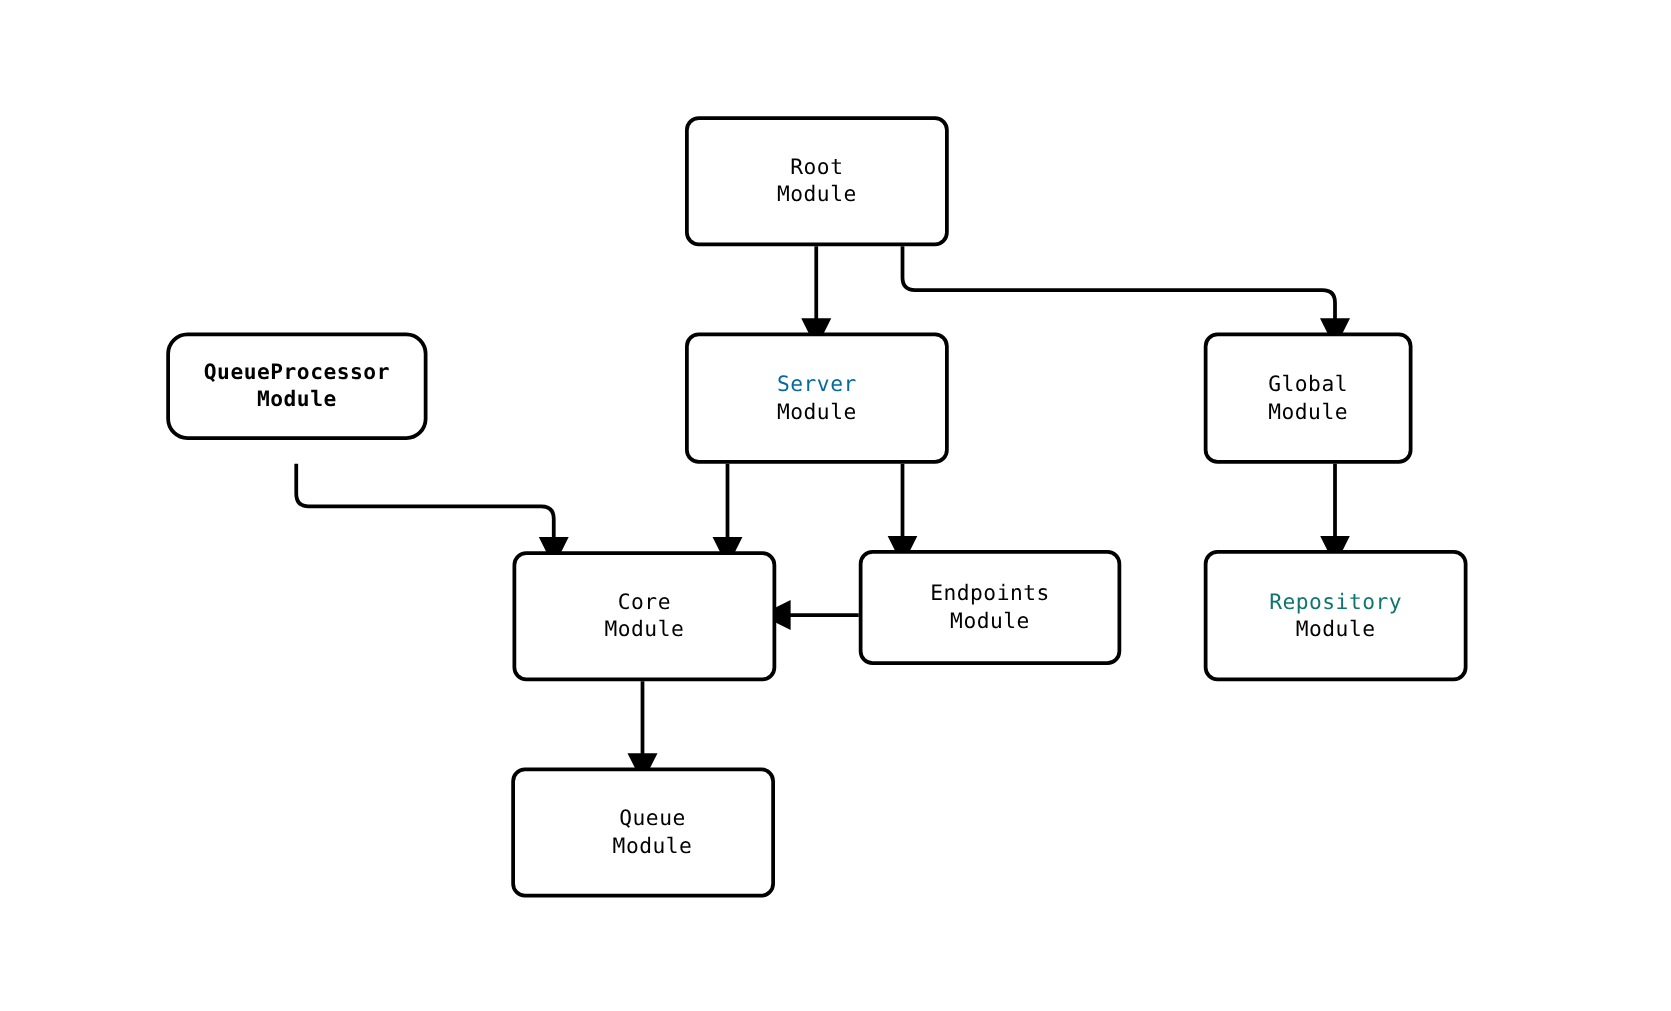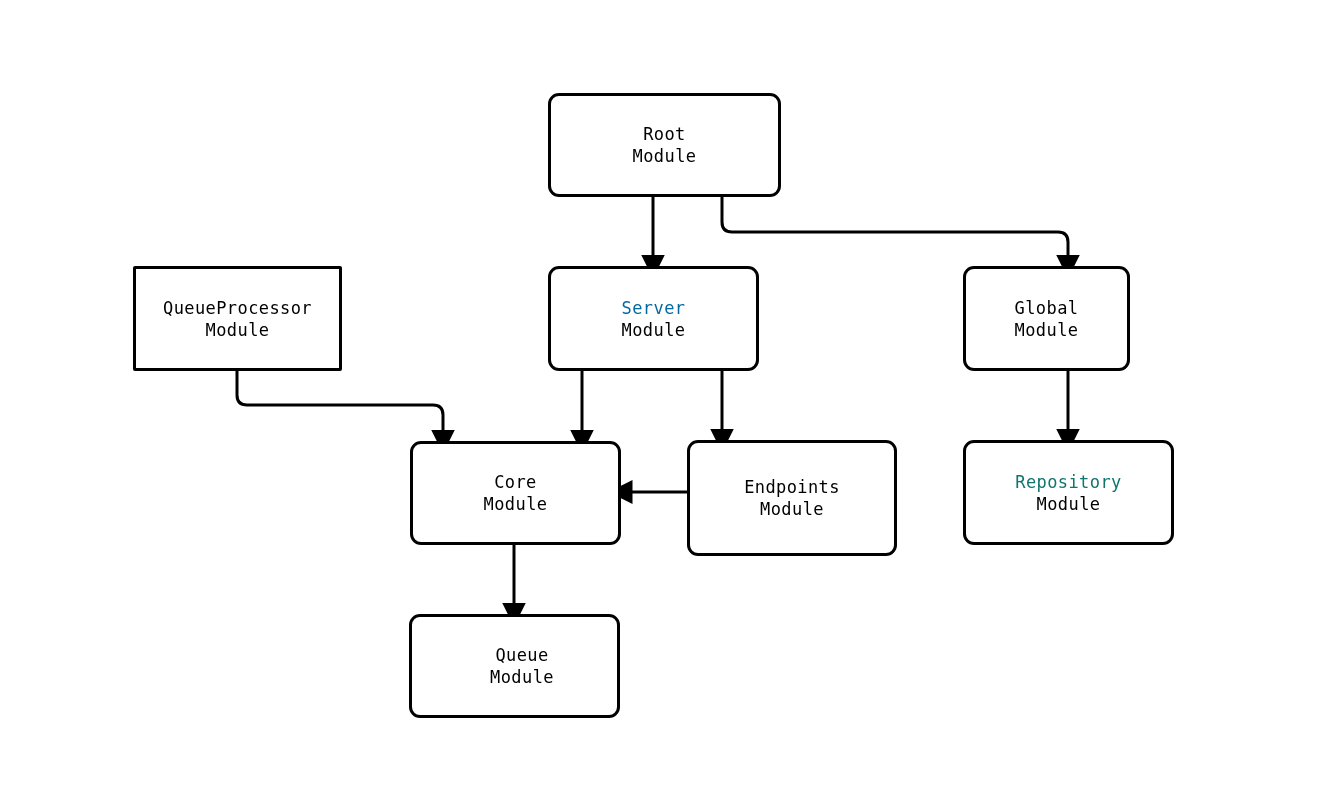--- a/index.html
+++ b/index.html
@@ -72,7 +72,7 @@
   </svg>
 
   <div id="nodes-group">
-      <div class="node" style="left: 548px; top: 93px; width: 233px; height: 104px; border-width: 3px; border-color: rgb(0, 0, 0); background: rgb(255, 255, 255); border-radius: 11px;">
+      <div class="node" style="left: 548px; top: 93px; width: 211px; height: 104px; border-width: 3px; border-color: rgb(0, 0, 0); background: rgb(255, 255, 255); border-radius: 11px;">
         <div class="node-line" style="color: rgb(0, 0, 0);">Root</div>
         <div class="node-line" style="color: rgb(0, 0, 0);">Module</div>
       </div>

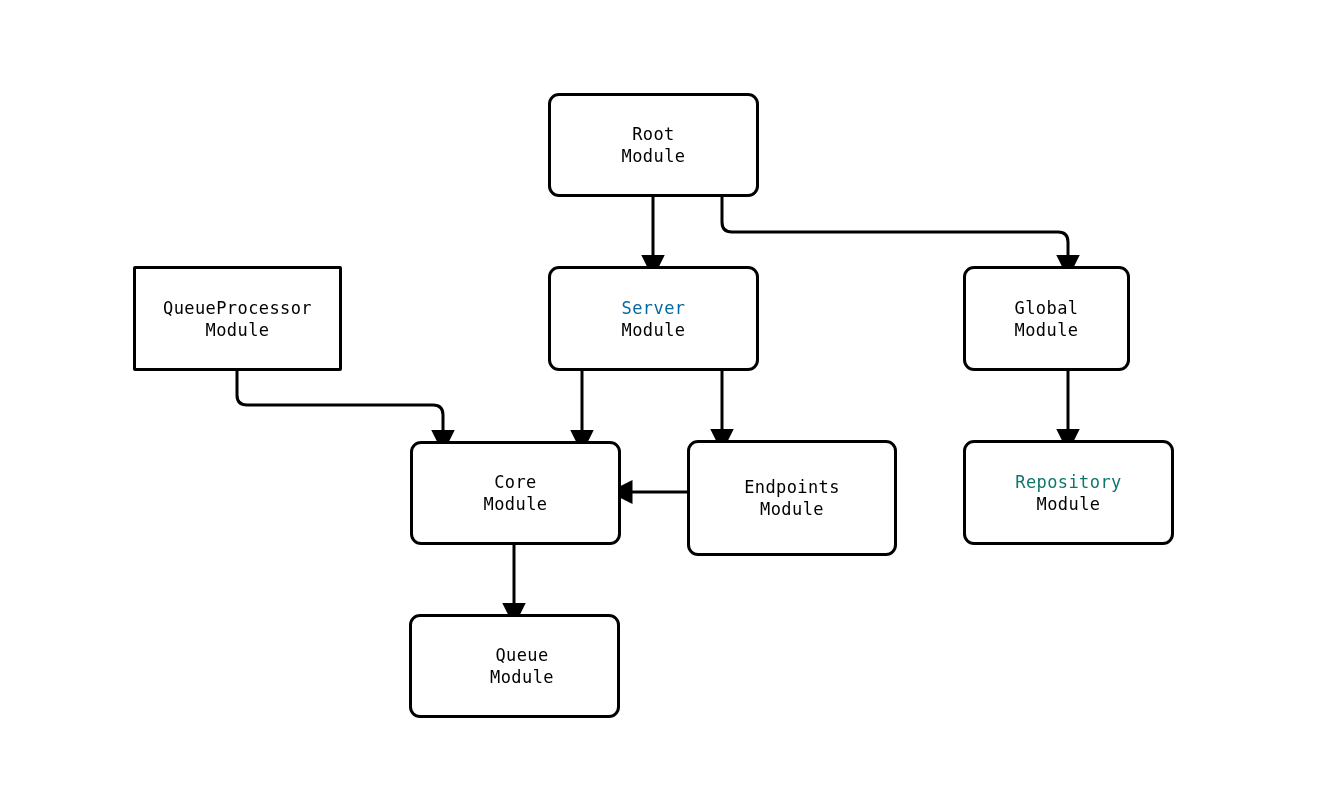--- a/index.html
+++ b/index.html
@@ -76,7 +76,7 @@
         <div class="node-line" style="color: rgb(0, 0, 0);">Root</div>
         <div class="node-line" style="color: rgb(0, 0, 0);">Module</div>
       </div>
-      <div class="node" style="left: 133px; top: 266px; width: 209px; height: 105px; border-width: 3px; border-color: rgb(0, 0, 0); background: rgb(255, 255, 255); border-radius: 2px;">
+      <div class="node" style="left: 133px; top: 266px; width: 209px; height: 86px; border-width: 3px; border-color: rgb(0, 0, 0); background: rgb(255, 255, 255); border-radius: 17px; font-weight: bold;">
         <div class="node-line" style="color: rgb(0, 0, 0);">QueueProcessor</div>
         <div class="node-line" style="color: rgb(0, 0, 0);">Module</div>
       </div>

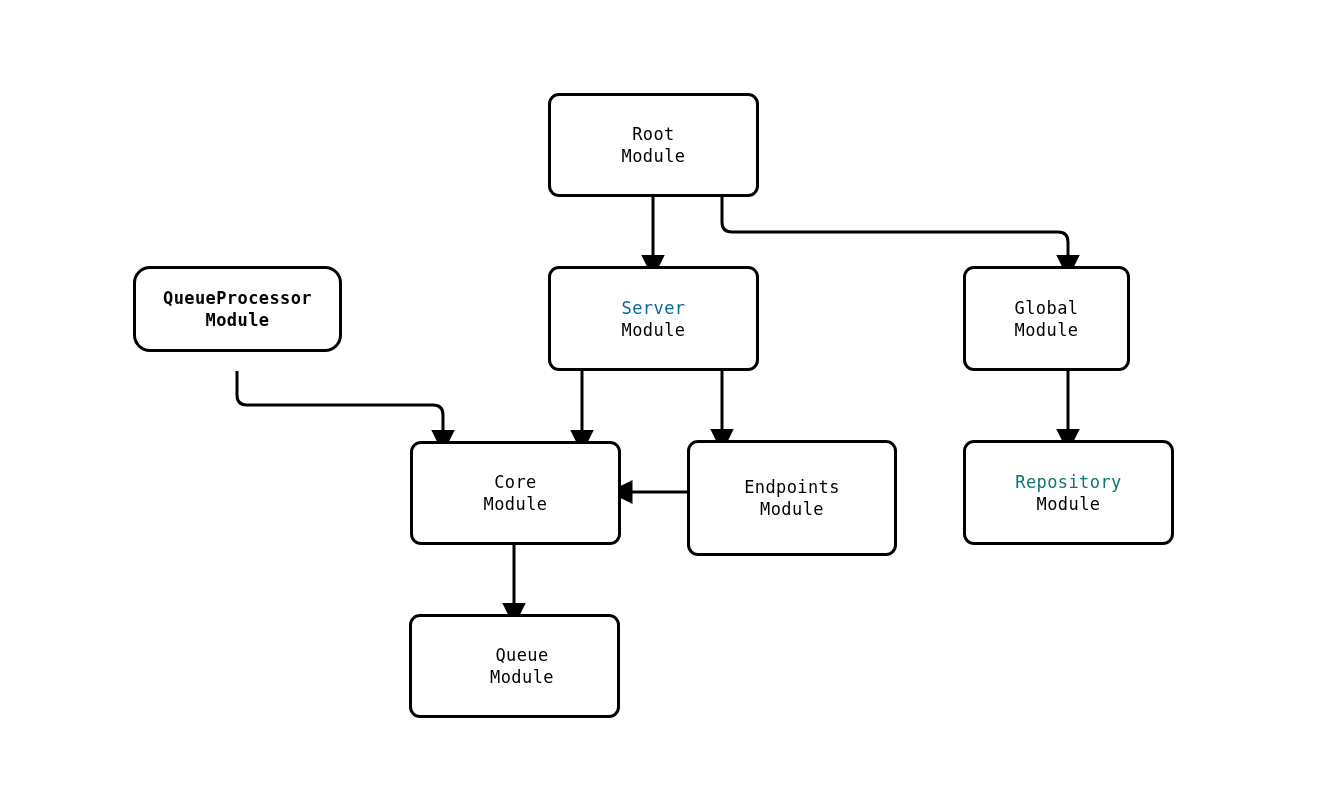--- a/index.html
+++ b/index.html
@@ -92,7 +92,7 @@
         <div class="node-line" style="color: rgb(0, 0, 0);">Core</div>
         <div class="node-line" style="color: rgb(0, 0, 0);">Module</div>
       </div>
-      <div class="node" style="left: 687px; top: 440px; width: 210px; height: 116px; border-width: 3px; border-color: rgb(0, 0, 0); background: rgb(255, 255, 255); border-radius: 11px;">
+      <div class="node" style="left: 687px; top: 440px; width: 210px; height: 92px; border-width: 3px; border-color: rgb(0, 0, 0); background: rgb(255, 255, 255); border-radius: 11px;">
         <div class="node-line" style="color: rgb(0, 0, 0);">Endpoints</div>
         <div class="node-line" style="color: rgb(0, 0, 0);">Module</div>
       </div>

